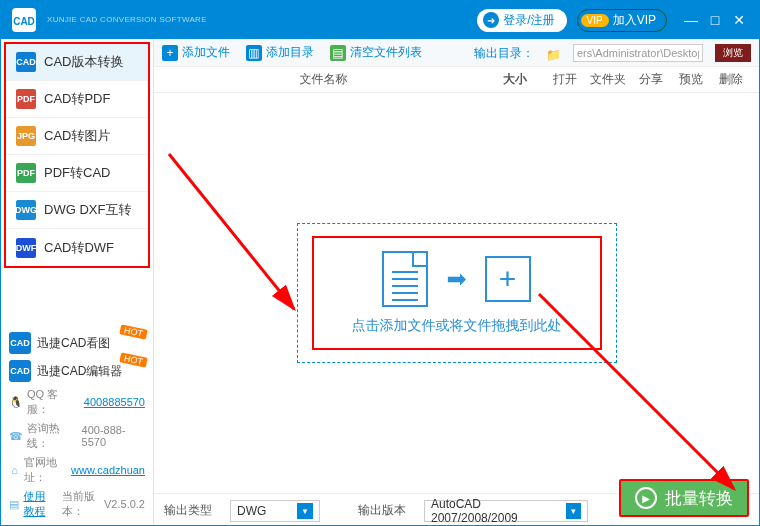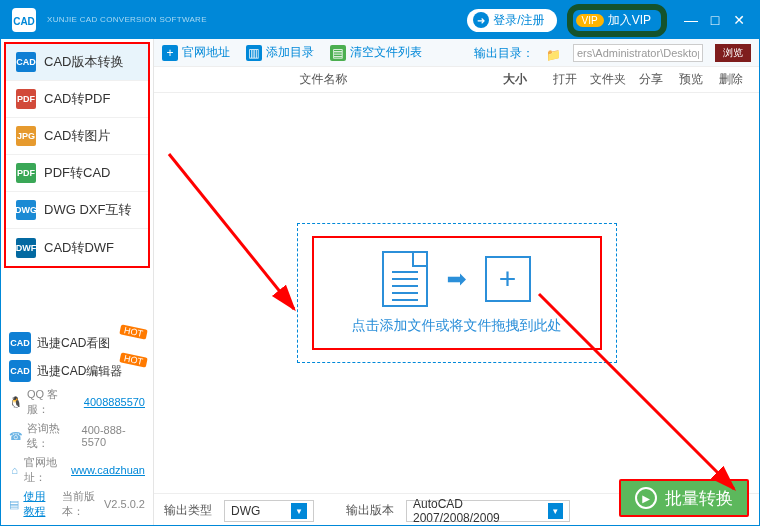--- a/index.html
+++ b/index.html
@@ -14,7 +14,7 @@
 .title-spacer { flex: 1; }
 .login-pill { background: #fff; color: #0088d8; border-radius: 12px; padding: 3px 12px 3px 6px; display: flex; align-items: center; font-size: 12px; margin-right: 10px; cursor: pointer; }
 .login-pill .arrow { width: 16px; height: 16px; background: #0088d8; color: #fff; border-radius: 50%; display: flex; align-items: center; justify-content: center; font-size: 10px; margin-right: 4px; }
-.vip-pill { border: 6px solid #14532d; border-radius: 12px; padding: 2px 10px 2px 3px; display: flex; align-items: center; font-size: 12px; margin-right: 12px; cursor: pointer; }
+.vip-pill { border: 1px solid #14532d; border-radius: 12px; padding: 2px 10px 2px 3px; display: flex; align-items: center; font-size: 12px; margin-right: 12px; cursor: pointer; }
 .vip-badge { background: #ffb400; color: #fff; border-radius: 10px; padding: 1px 6px; font-size: 10px; margin-right: 4px; }
 .win-btn { width: 24px; height: 24px; display: flex; align-items: center; justify-content: center; color: #fff; cursor: pointer; font-size: 14px; }
 

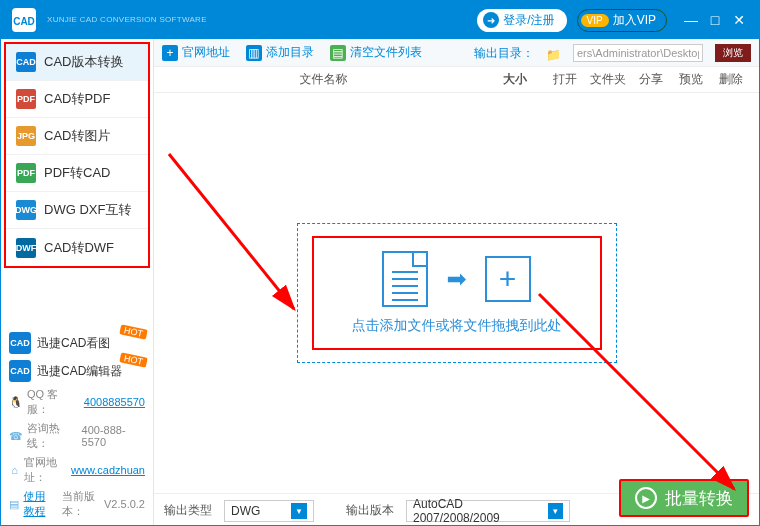--- a/index.html
+++ b/index.html
@@ -172,7 +172,7 @@
       <div class="toolbar">
         <div class="tool-btn">
           <span class="tb-ic">+</span>
-          <span>官网地址</span>
+          <span>添加文件</span>
         </div>
         <div class="tool-btn">
           <span class="tb-ic">▥</span>

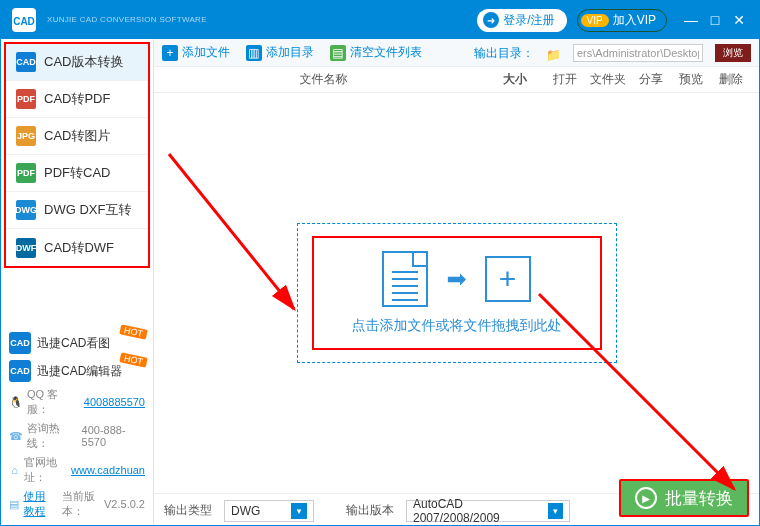--- a/index.html
+++ b/index.html
@@ -128,7 +128,7 @@
           <span>DWG DXF互转</span>
         </div>
         <div class="nav-item">
-          <span class="nav-icon" style="background:#0369a1">DWF</span>
+          <span class="nav-icon" style="background:#1d4ed8">DWF</span>
           <span>CAD转DWF</span>
         </div>
       </div>

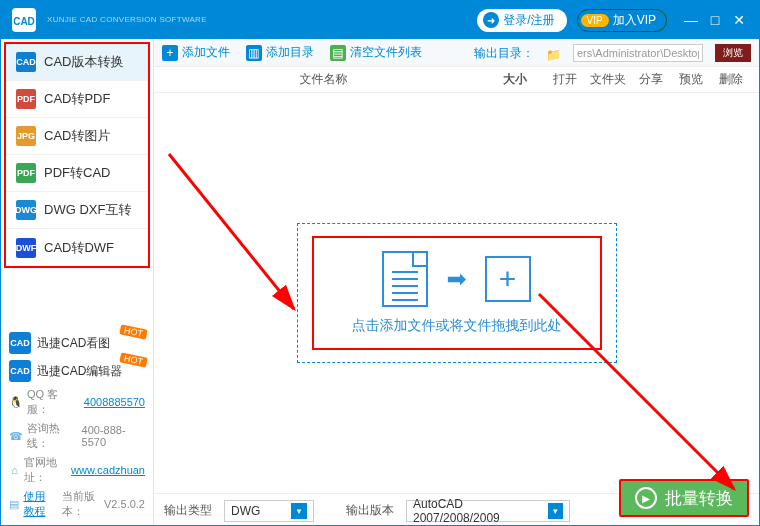--- a/index.html
+++ b/index.html
@@ -63,7 +63,7 @@
 .arr-ic { color: #2b8fd9; font-size: 24px; }
 .drop-text { color: #2b8fd9; font-size: 14px; }
 
-.bottom { height: 34px; border-top: 1px solid #eee; display: flex; align-items: center; padding: 0 10px; gap: 12px; font-size: 12px; color: #555; }
+.bottom { height: 34px; border-top: 1px solid #eee; display: flex; align-items: center; padding: 0 10px; gap: 18px; font-size: 12px; color: #555; }
 .select { border: 1px solid #ccc; height: 22px; display: flex; align-items: center; padding: 0 6px; font-size: 12px; color: #333; background: #fff; }
 .select.small { width: 90px; }
 .select.large { width: 164px; }

